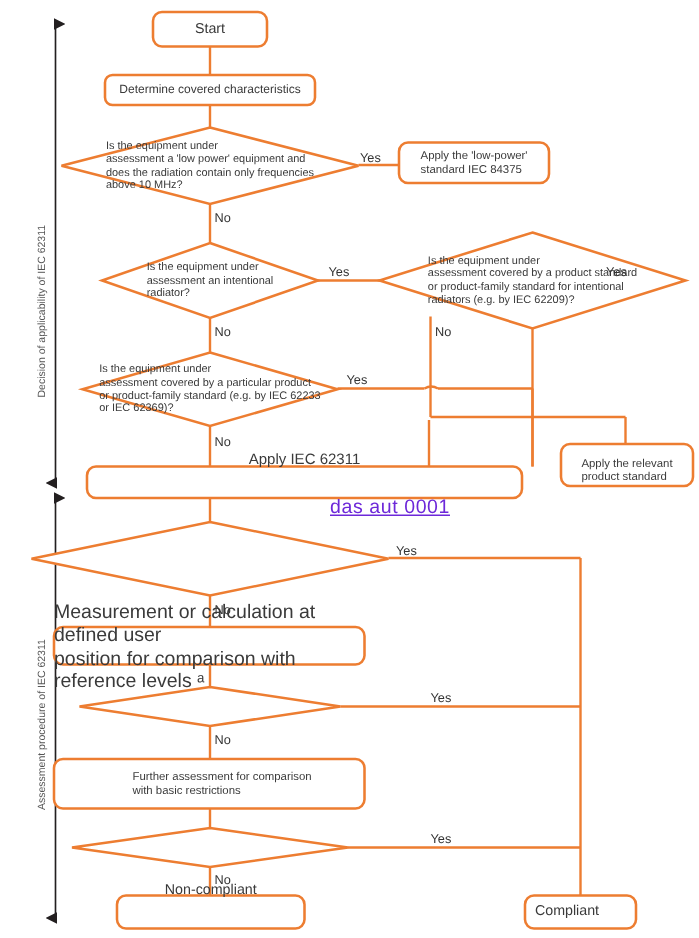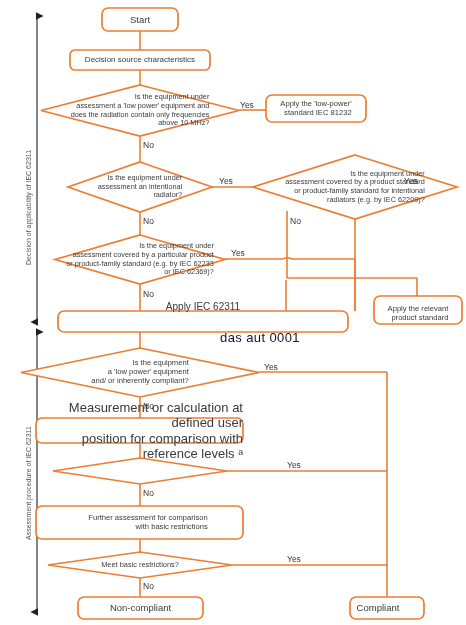--- a/index.html
+++ b/index.html
@@ -29,7 +29,7 @@
     display: flex;
     align-items: center;
     justify-content: center;
-    text-align: right;
+    text-align: left;
     color: #3a3a3a;
     line-height: 1.18;
     pointer-events: none;

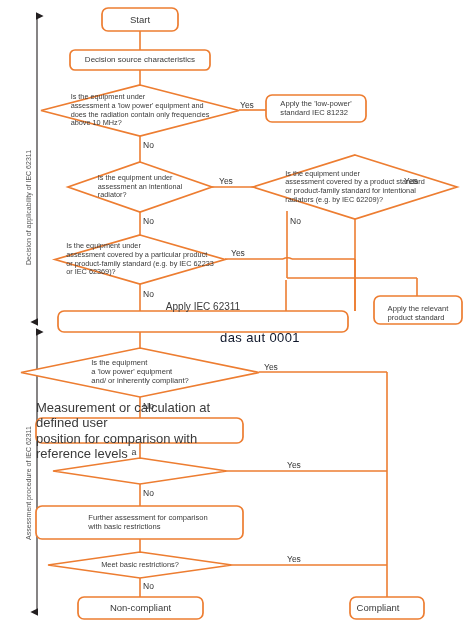--- a/index.html
+++ b/index.html
@@ -132,7 +132,7 @@
 
   <div class="node-text" style="left:102px; top:8px; width:76px; height:23px; font-size:9.5px;">Start</div>
 
-  <div class="node-text" style="left:70px; top:50px; width:140px; height:20px; font-size:8px;">Decision source characteristics</div>
+  <div class="node-text" style="left:70px; top:50px; width:140px; height:20px; font-size:8px;">Determine covered characteristics</div>
 
   <div class="node-text" style="left:48px; top:85px; width:184px; height:51px; font-size:7.3px;">Is the equipment under
 assessment a 'low power' equipment and

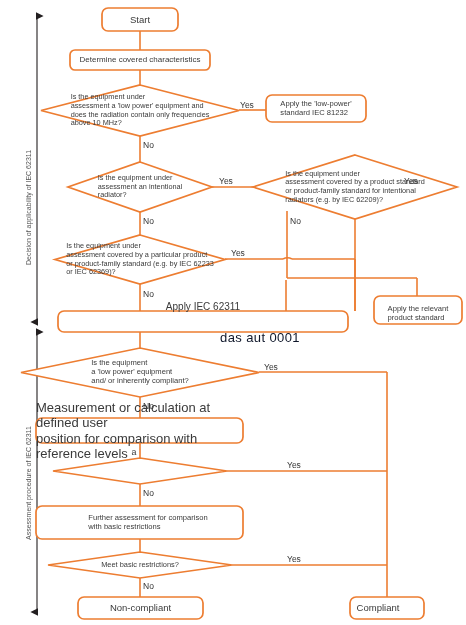--- a/index.html
+++ b/index.html
@@ -140,7 +140,7 @@
 above 10 MHz?</div>
 
   <div class="node-text" style="left:266px; top:95px; width:100px; height:27px; font-size:7.6px;">Apply the 'low-power'
-standard IEC 81232</div>
+standard IEC 84375</div>
 
   <div class="node-text" style="left:78px; top:162px; width:124px; height:50px; font-size:7.3px;">Is the equipment under
 assessment an intentional

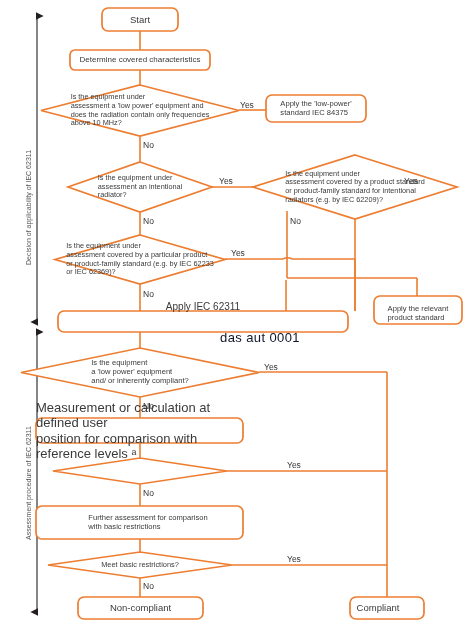--- a/index.html
+++ b/index.html
@@ -52,11 +52,12 @@
   }
   .watermark {
     position: absolute;
-    color: #0f172a;
+    color: #6d28d9;
     font-size: 13px;
     letter-spacing: 0.4px;
     white-space: nowrap;
     pointer-events: none;
+    text-decoration: underline;
   }
 </style>
 </head>

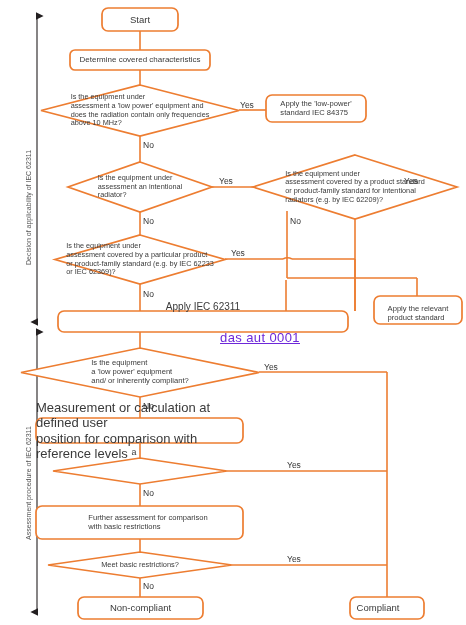--- a/index.html
+++ b/index.html
@@ -162,9 +162,6 @@
   <div class="node-text" style="left:374px; top:296px; width:88px; height:35px; font-size:7.6px;">Apply the relevant
 product standard</div>
 
-  <div class="node-text" style="left:48px; top:348px; width:184px; height:49px; font-size:7.6px;">Is the equipment
-a 'low power' equipment
-and/ or inherently compliant?</div>
 
   <div class="node-text" style="left:36px; top:418px; width:207px; height:25px; font-size:13px;">Measurement or calculation at defined user
 position for comparison with reference levels ᵃ</div>

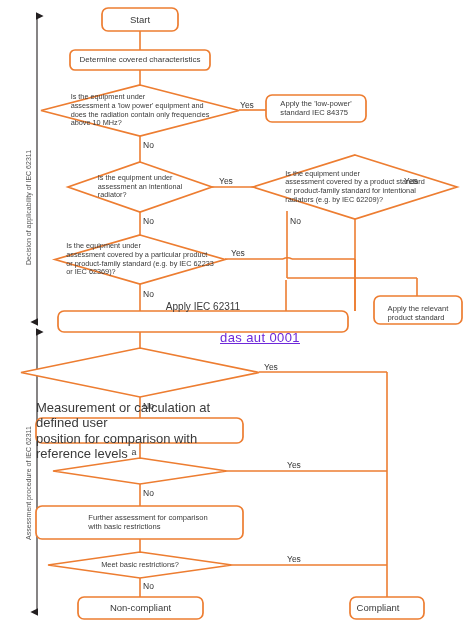--- a/index.html
+++ b/index.html
@@ -170,7 +170,6 @@
   <div class="node-text" style="left:36px; top:506px; width:224px; height:33px; font-size:7.6px;">Further assessment for comparison
 with basic restrictions</div>
 
-  <div class="node-text" style="left:70px; top:552px; width:140px; height:26px; font-size:7.4px;">Meet basic restrictions?</div>
 
   <div class="node-text" style="left:78px; top:597px; width:125px; height:22px; font-size:9.5px;">Non-compliant</div>
 

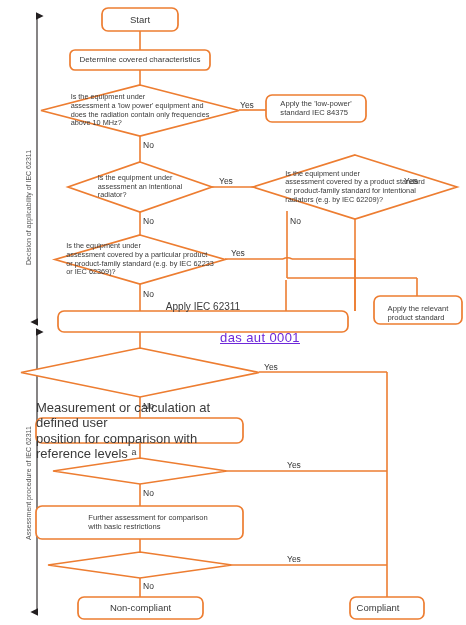--- a/index.html
+++ b/index.html
@@ -171,7 +171,7 @@
 with basic restrictions</div>
 
 
-  <div class="node-text" style="left:78px; top:597px; width:125px; height:22px; font-size:9.5px;">Non-compliant</div>
+  <div class="node-text" style="left:78px; top:583px; width:125px; height:22px; font-size:9.5px;">Non-compliant</div>
 
   <div class="node-text" style="left:350px; top:597px; width:56px; height:22px; font-size:9.5px;">Compliant</div>
 

